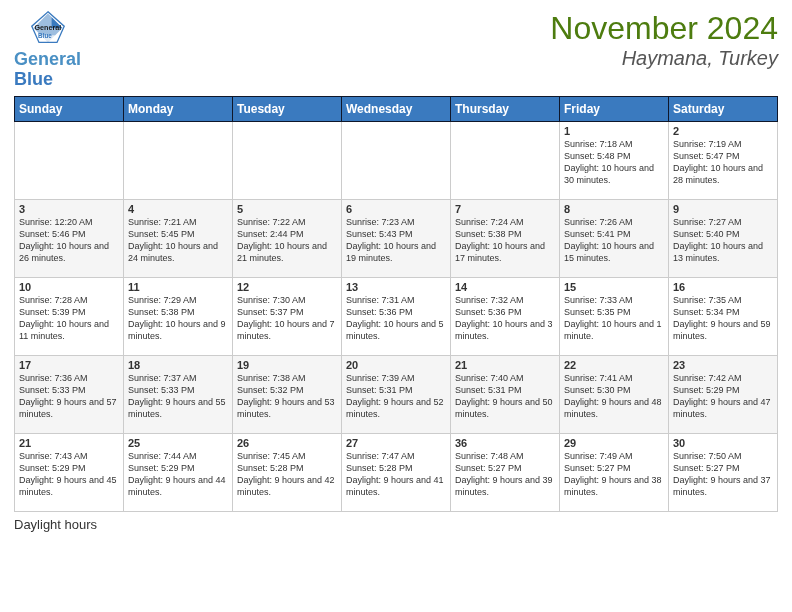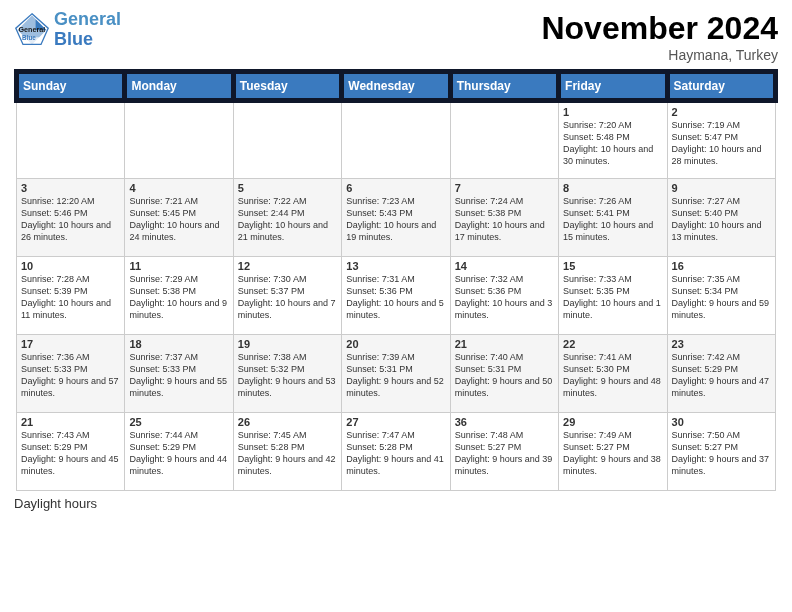--- a/index.html
+++ b/index.html
@@ -26,6 +26,7 @@
       display: flex;
       align-items: center;
       gap: 4px;
+      flex-direction: column;
     }
     .logo-text {
       font-size: 18px;

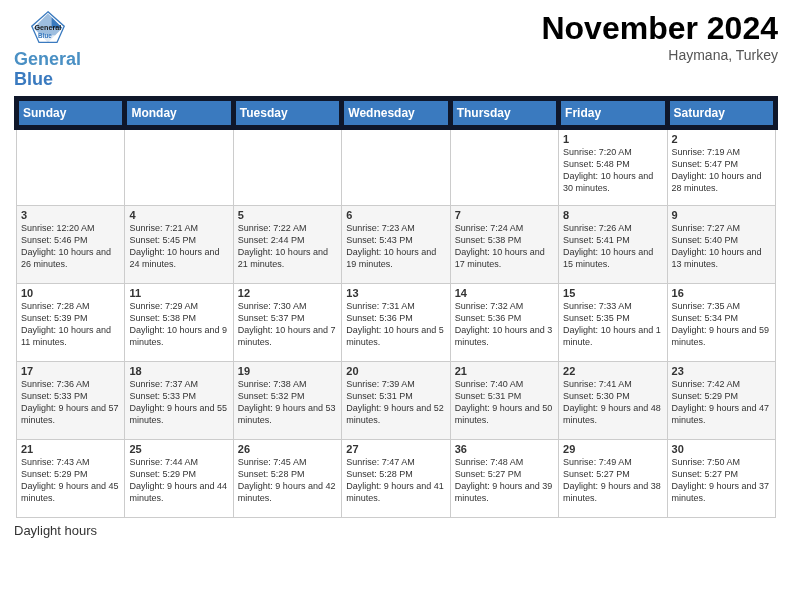--- a/index.html
+++ b/index.html
@@ -46,8 +46,8 @@
     }
     .month-title {
       font-size: 32px;
-      font-weight: bold;
-      color: #000000;
+      font-weight: normal;
+      color: #4d7c0f;
     }
     .location {
       font-size: 14px;

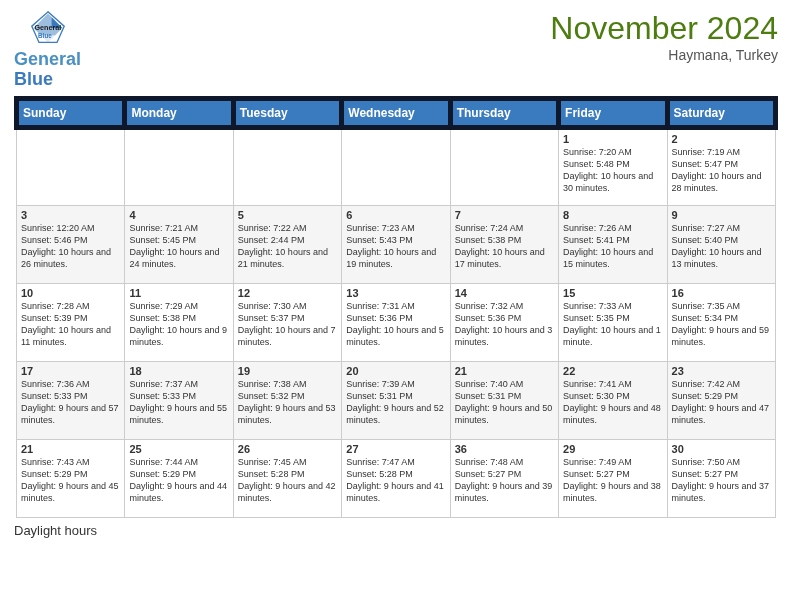--- a/index.html
+++ b/index.html
@@ -50,8 +50,9 @@
       color: #4d7c0f;
     }
     .location {
-      font-size: 14px;
+      font-size: 20px;
       color: #555;
+      font-style: italic;
     }
     .calendar {
       width: 100%;

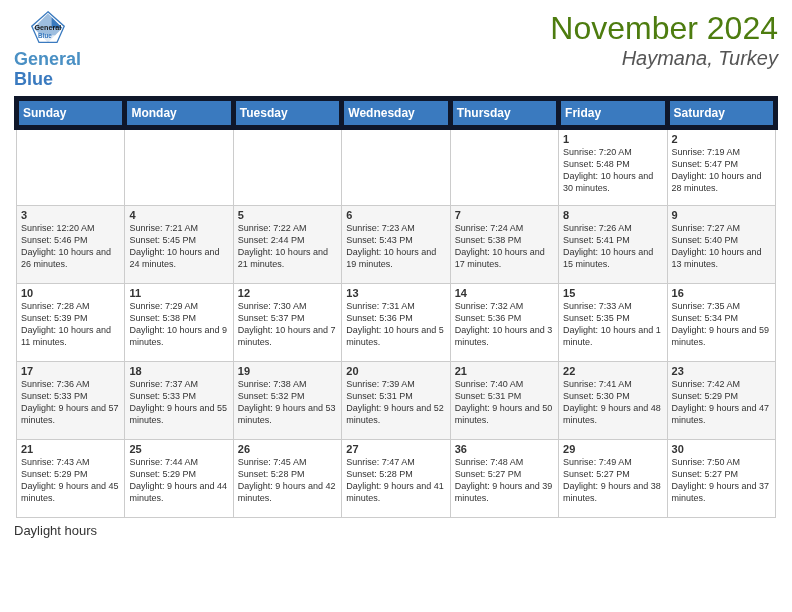--- a/index.html
+++ b/index.html
@@ -66,7 +66,7 @@
       font-weight: bold;
       padding: 5px 4px;
       text-align: left;
-      border: 5px solid #0f172a;
+      border: 1px solid #0f172a;
     }
     .calendar td {
       vertical-align: top;

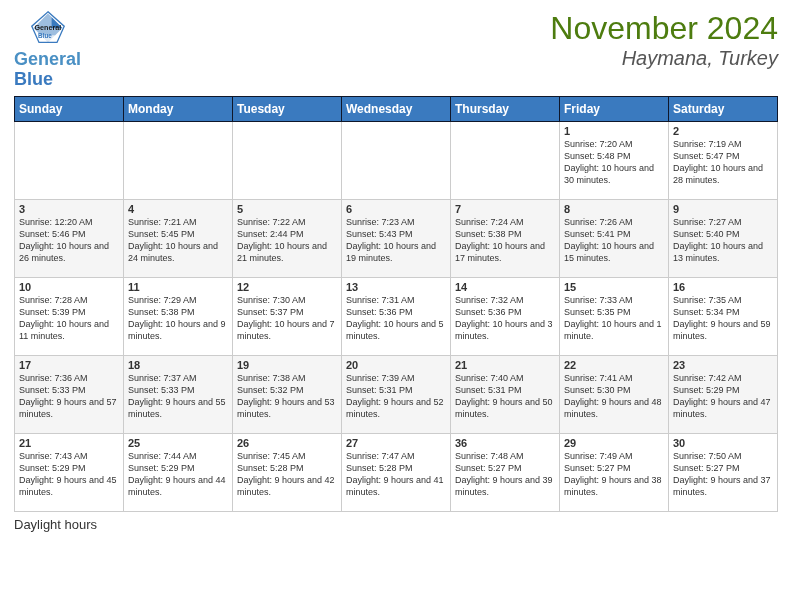--- a/index.html
+++ b/index.html
@@ -147,7 +147,7 @@
           <td class="empty"></td>
           <td>
             <span class="day-number">1</span>
-            <div class="day-info">Sunrise: 7:20 AM
+            <div class="day-info">Sunrise: 7:18 AM
 Sunset: 5:48 PM
 Daylight: 10 hours and 30 minutes.</div>
           </td>

